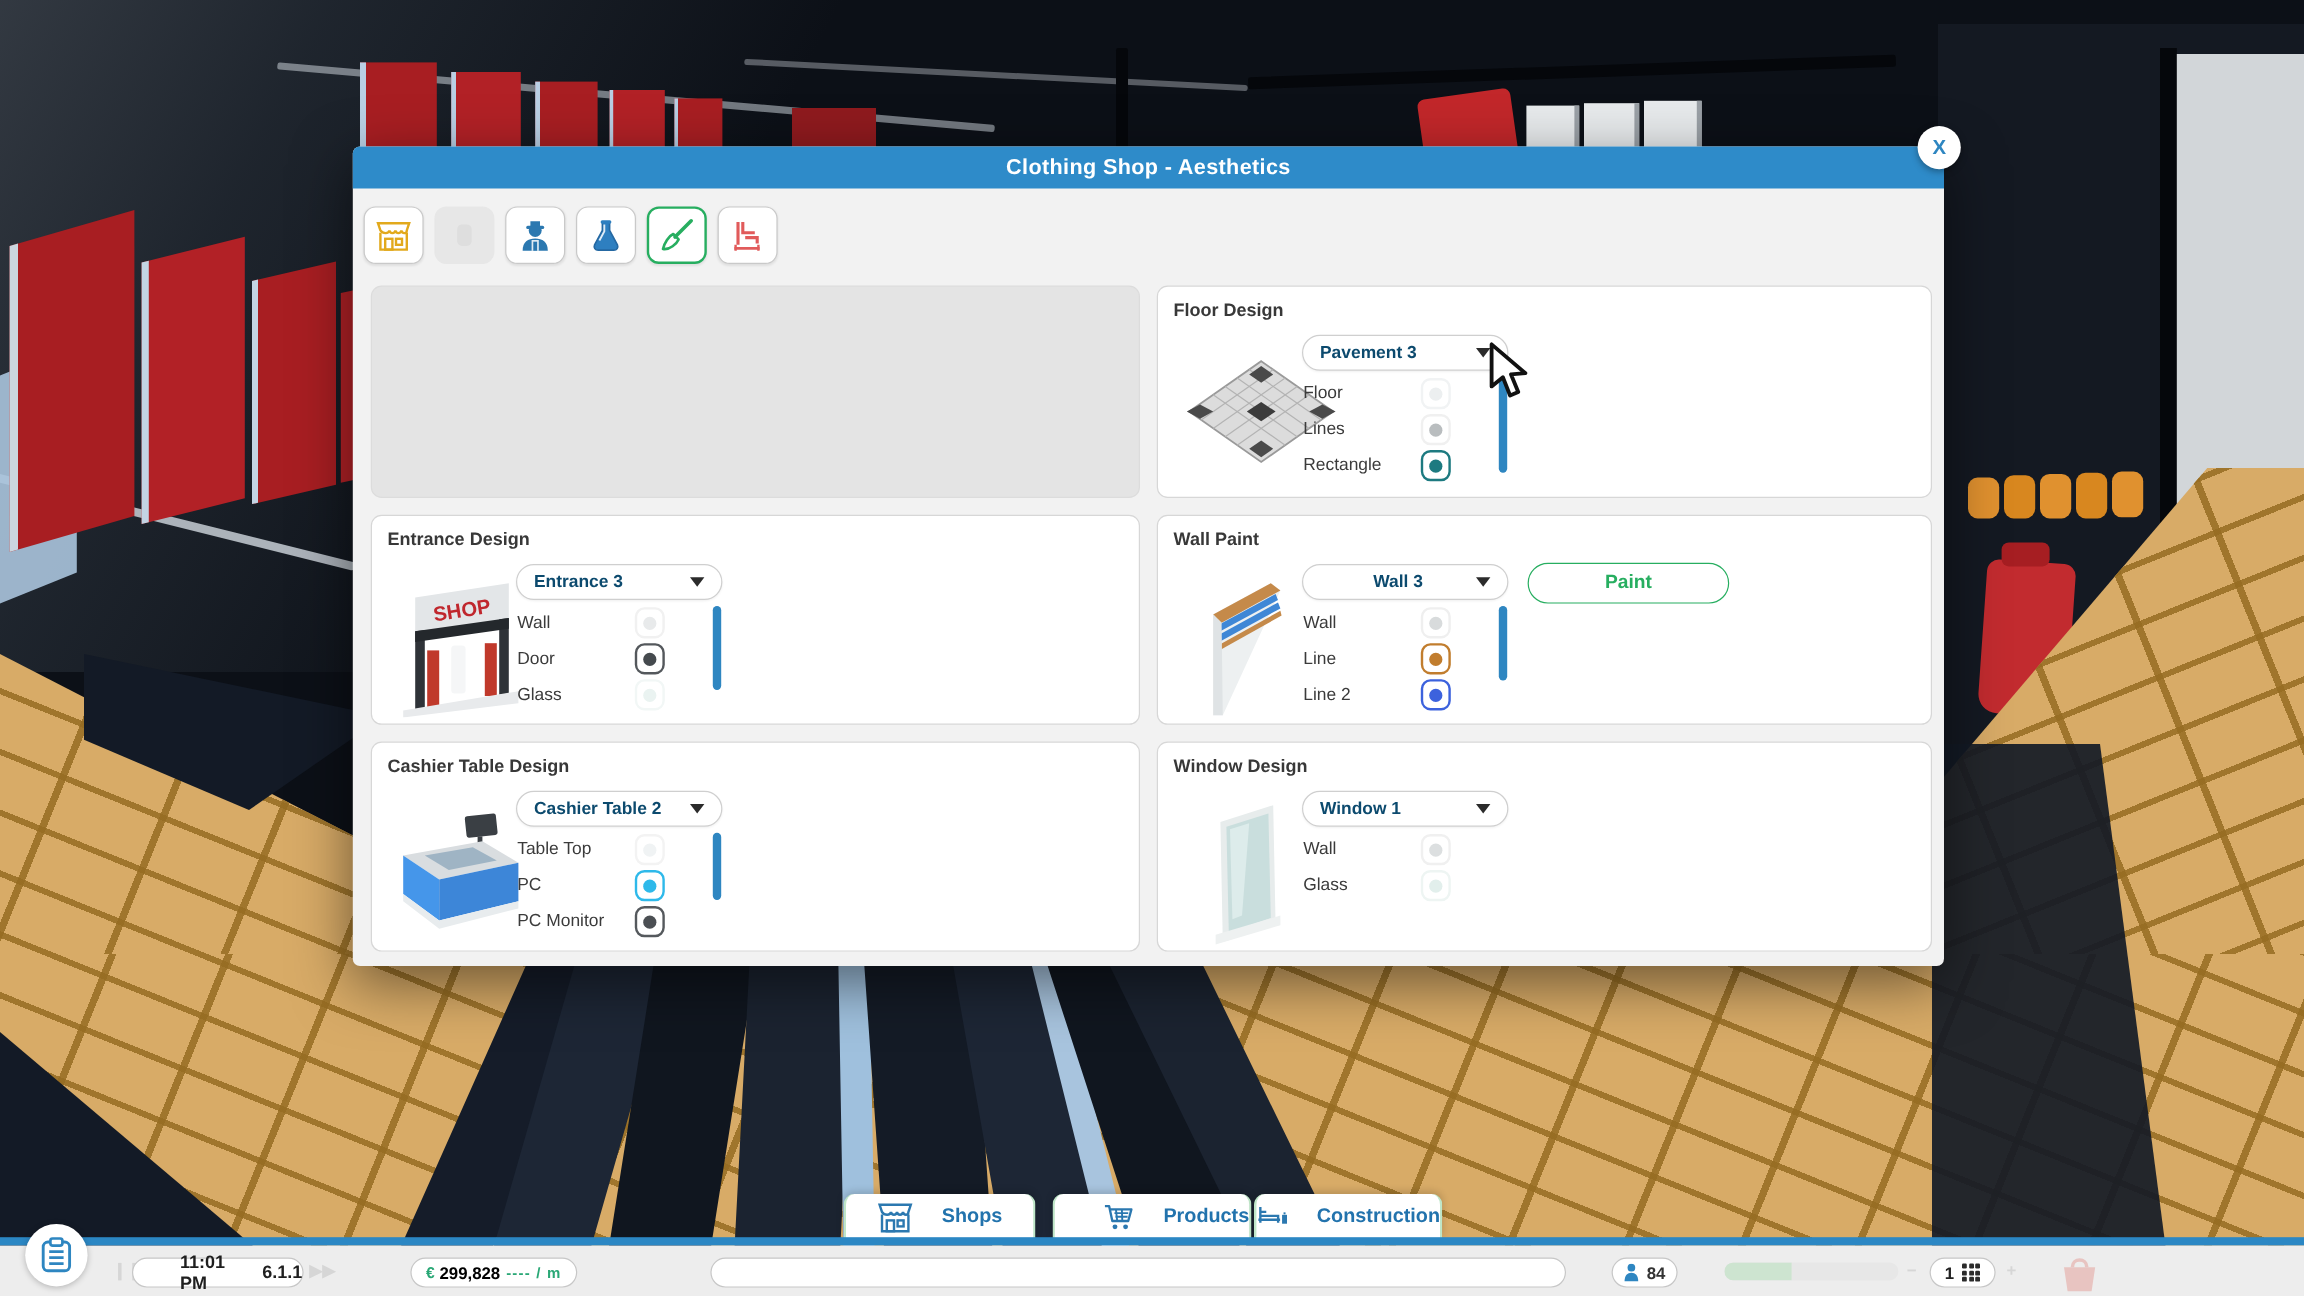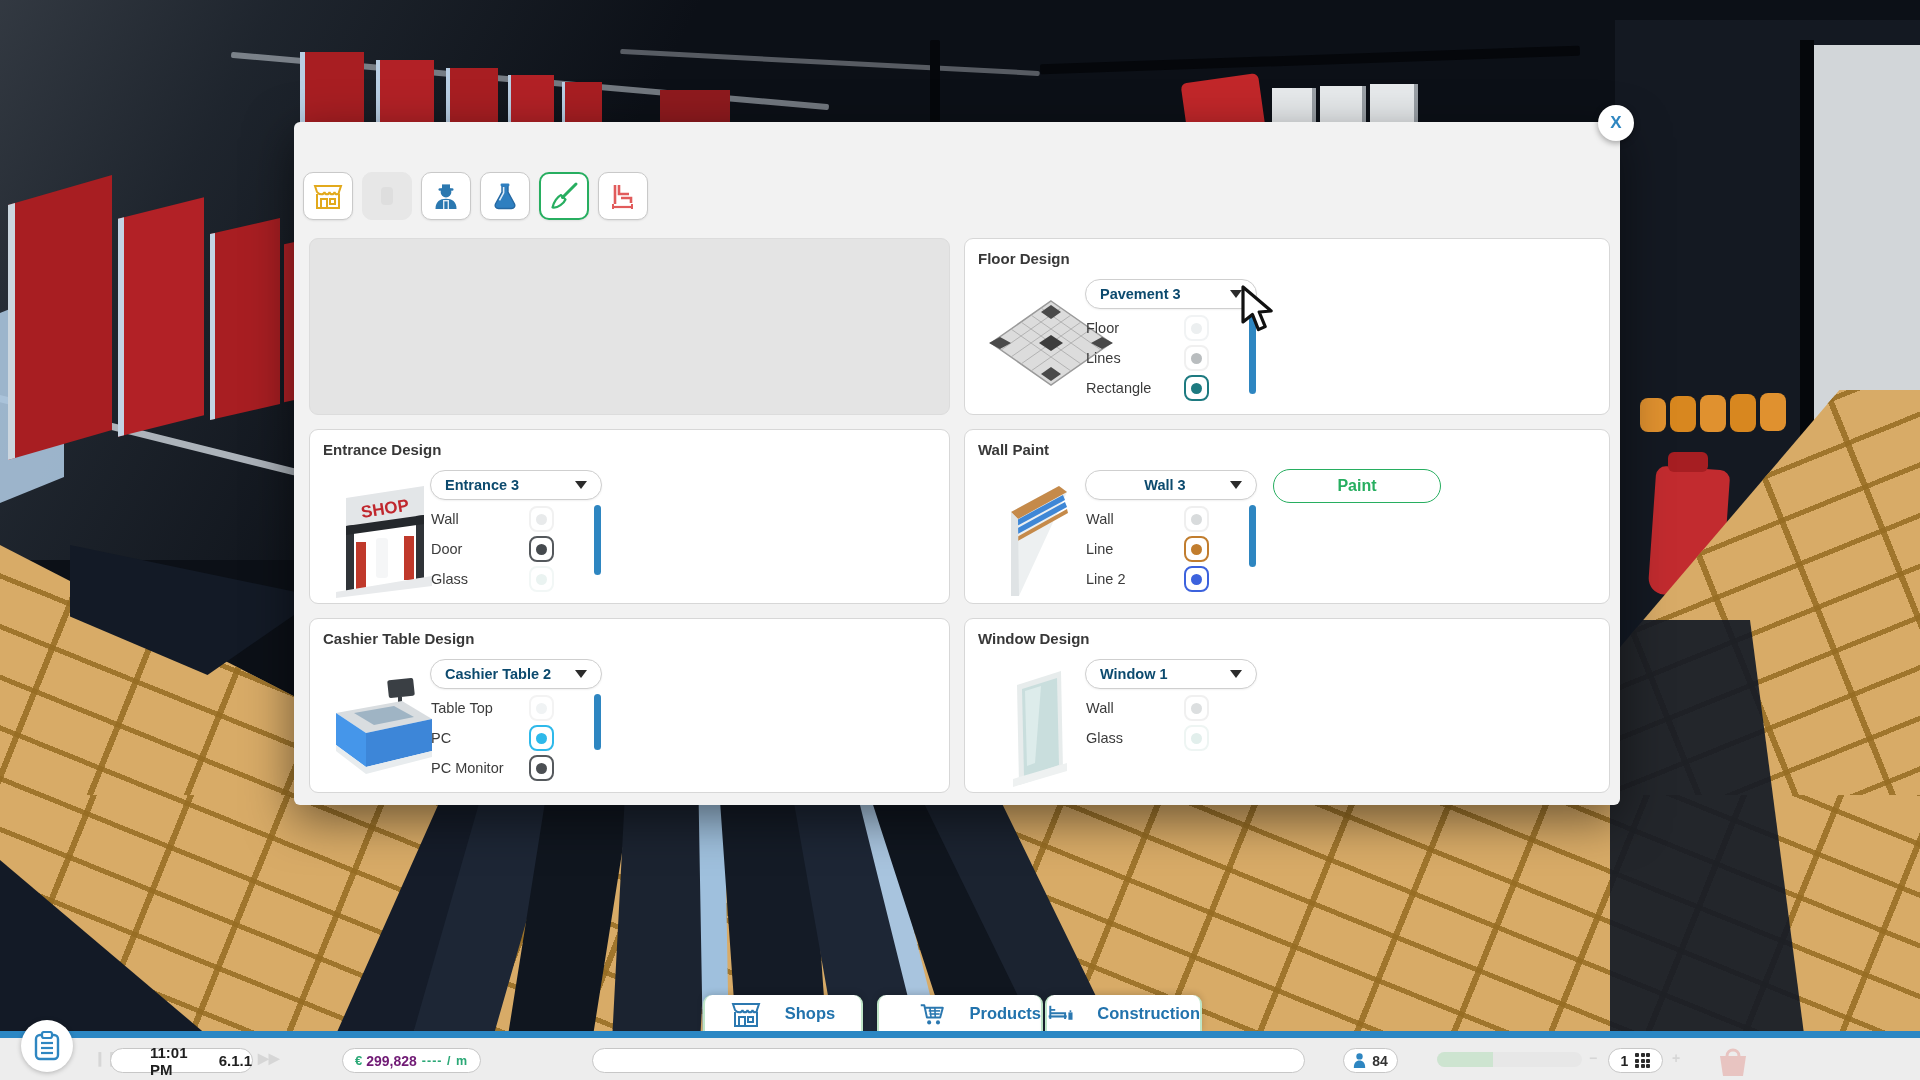--- a/index.html
+++ b/index.html
@@ -186,6 +186,9 @@
 </div>
 
 <div id="dialog">
+  <div id="dialog-titlebar">
+    <span id="dialog-title">Clothing Shop - Aesthetics</span>
+  </div>
   <div id="close-btn">
     <span>X</span>
   </div>

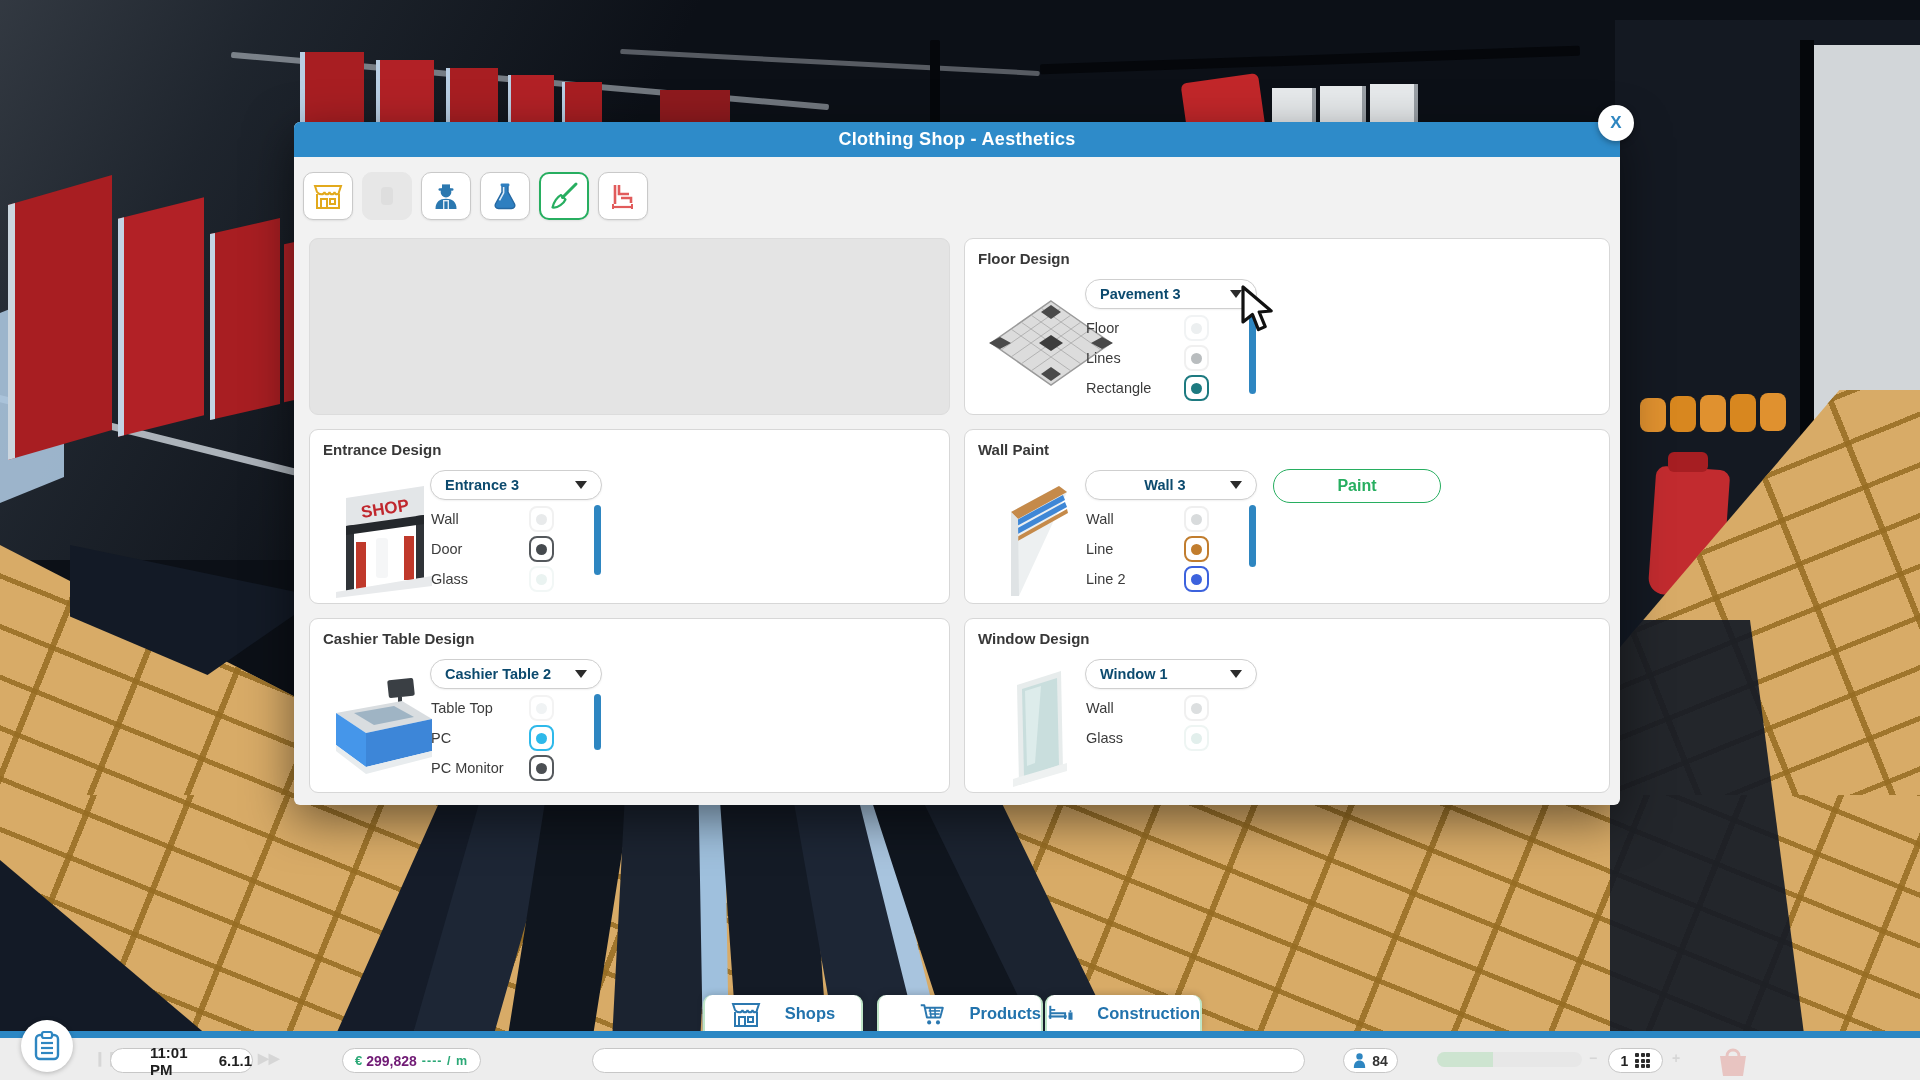--- a/index.html
+++ b/index.html
@@ -93,7 +93,7 @@
   #time-pill span { font-size:15px; font-weight:700; color:#1f1f1f; }
   #money-pill { left:342px; width:139px; padding:0 12px; justify-content:space-between; }
   #money-cur { color:#2aa876; font-size:13px; font-weight:700; margin-right:4px; }
-  #money-val { color:#701a75; font-size:14px; font-weight:700; }
+  #money-val { color:#000000; font-size:14px; font-weight:700; }
   #money-rate { color:#2aa876; font-size:12.5px; font-weight:700; letter-spacing:1px; }
   #ticker-pill { left:592px; width:713px; }
   #pop-pill { left:1343px; width:55px; gap:6px; }

